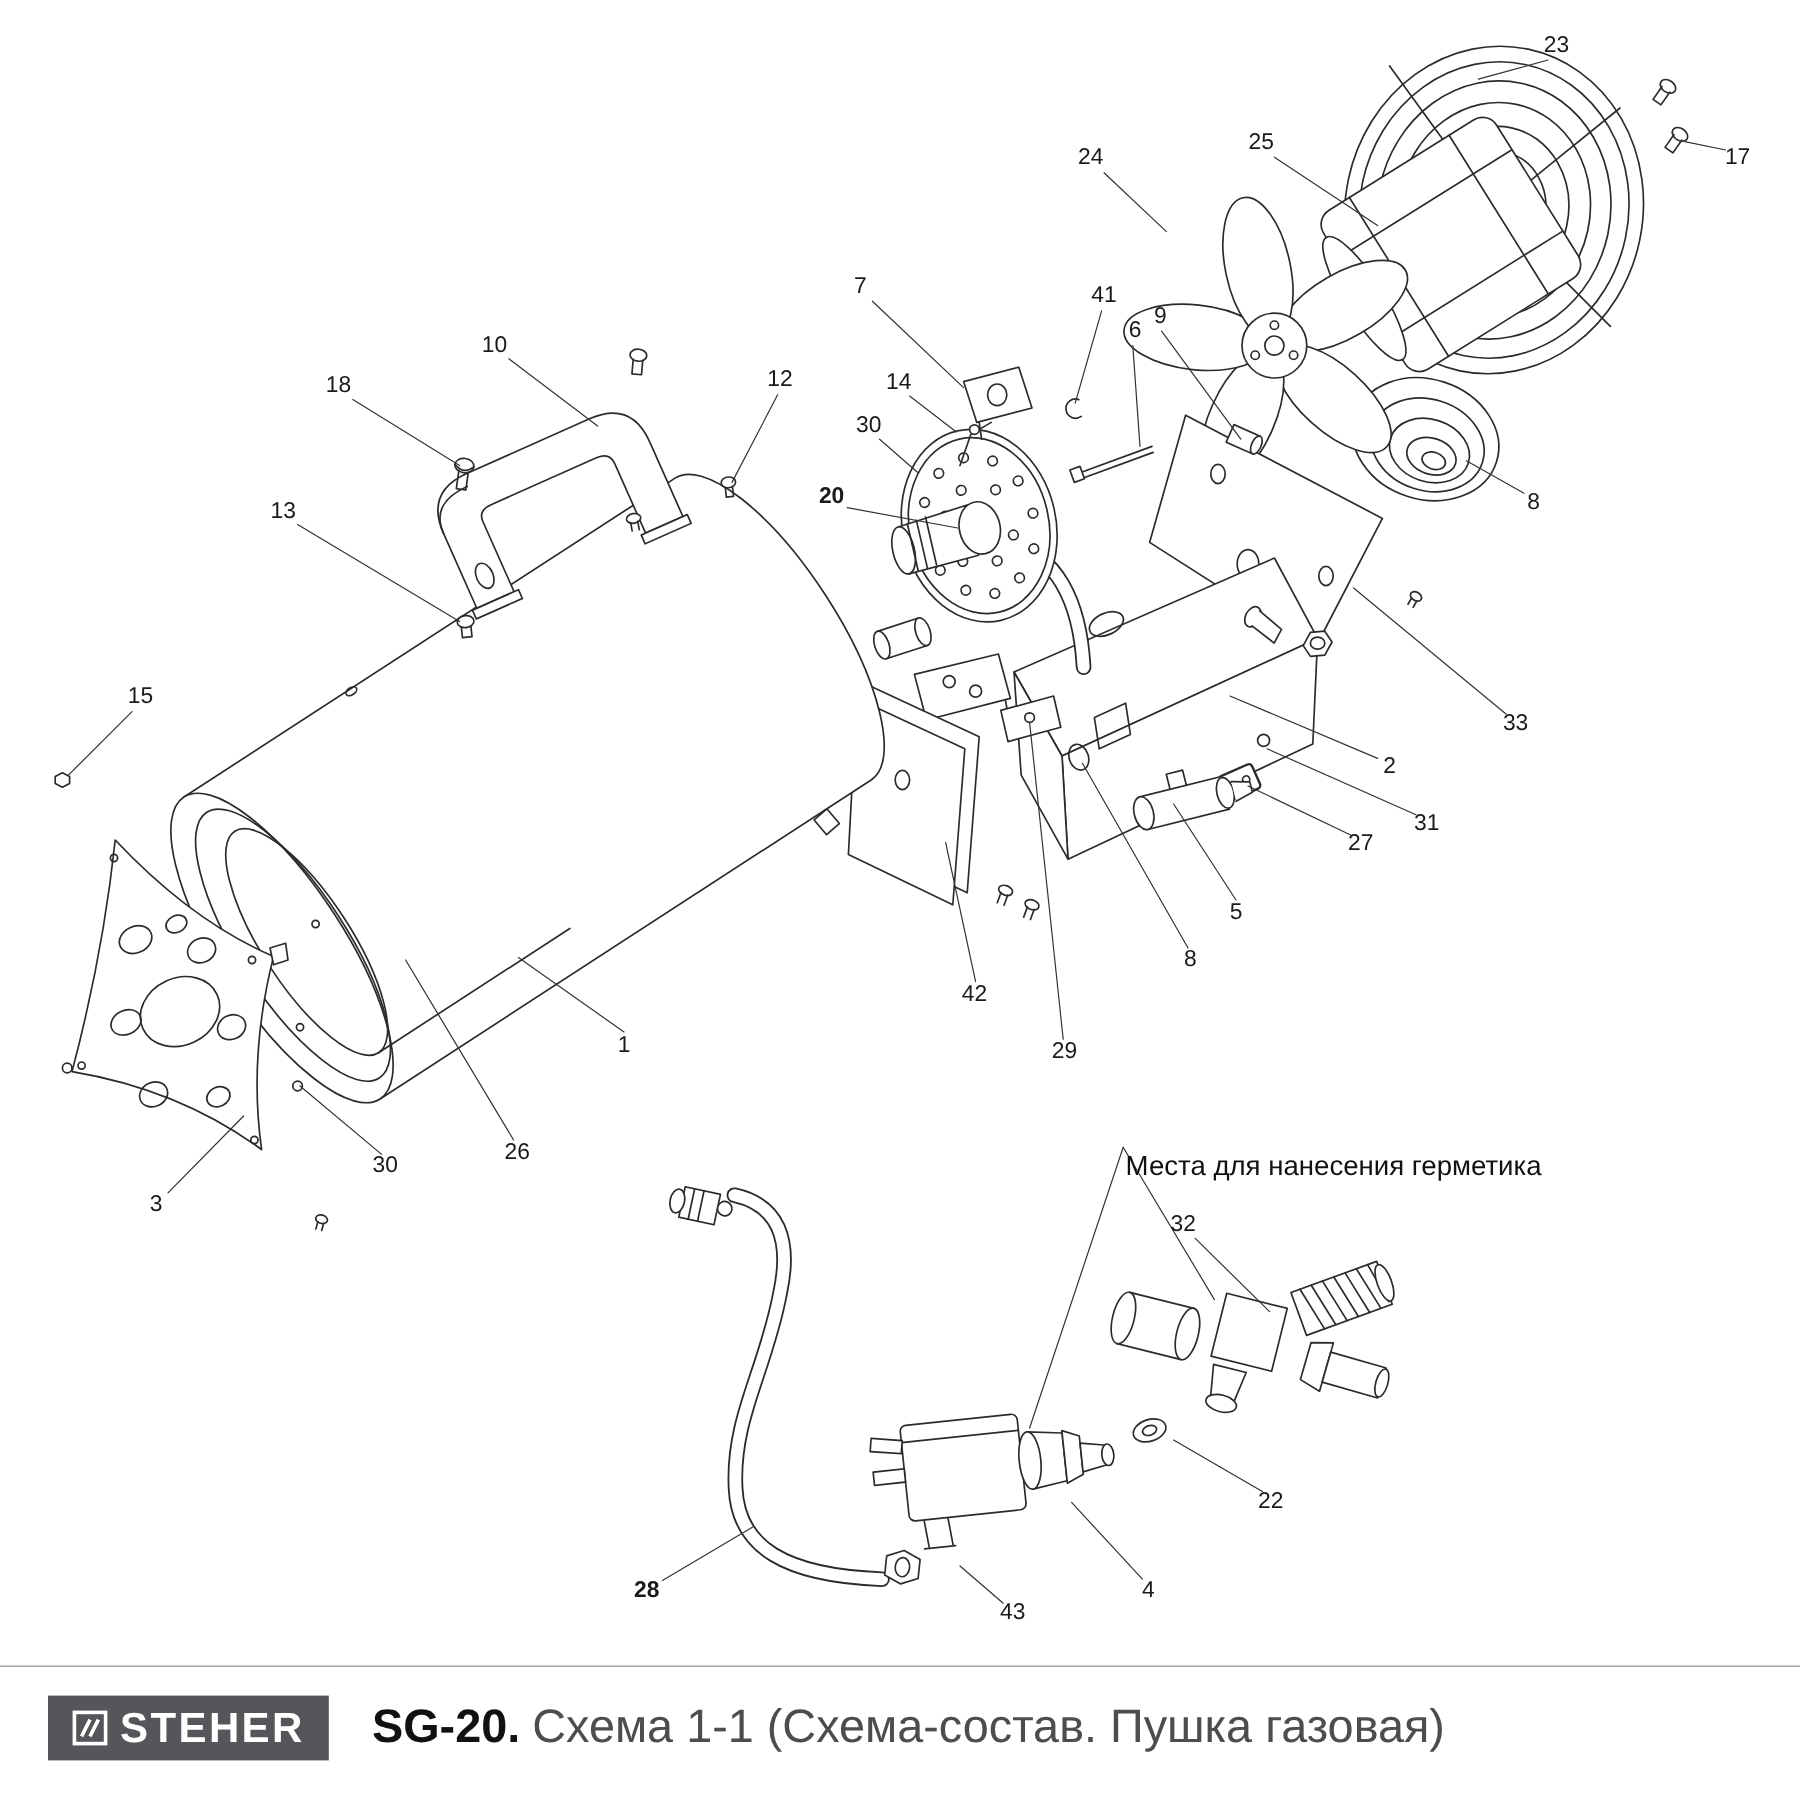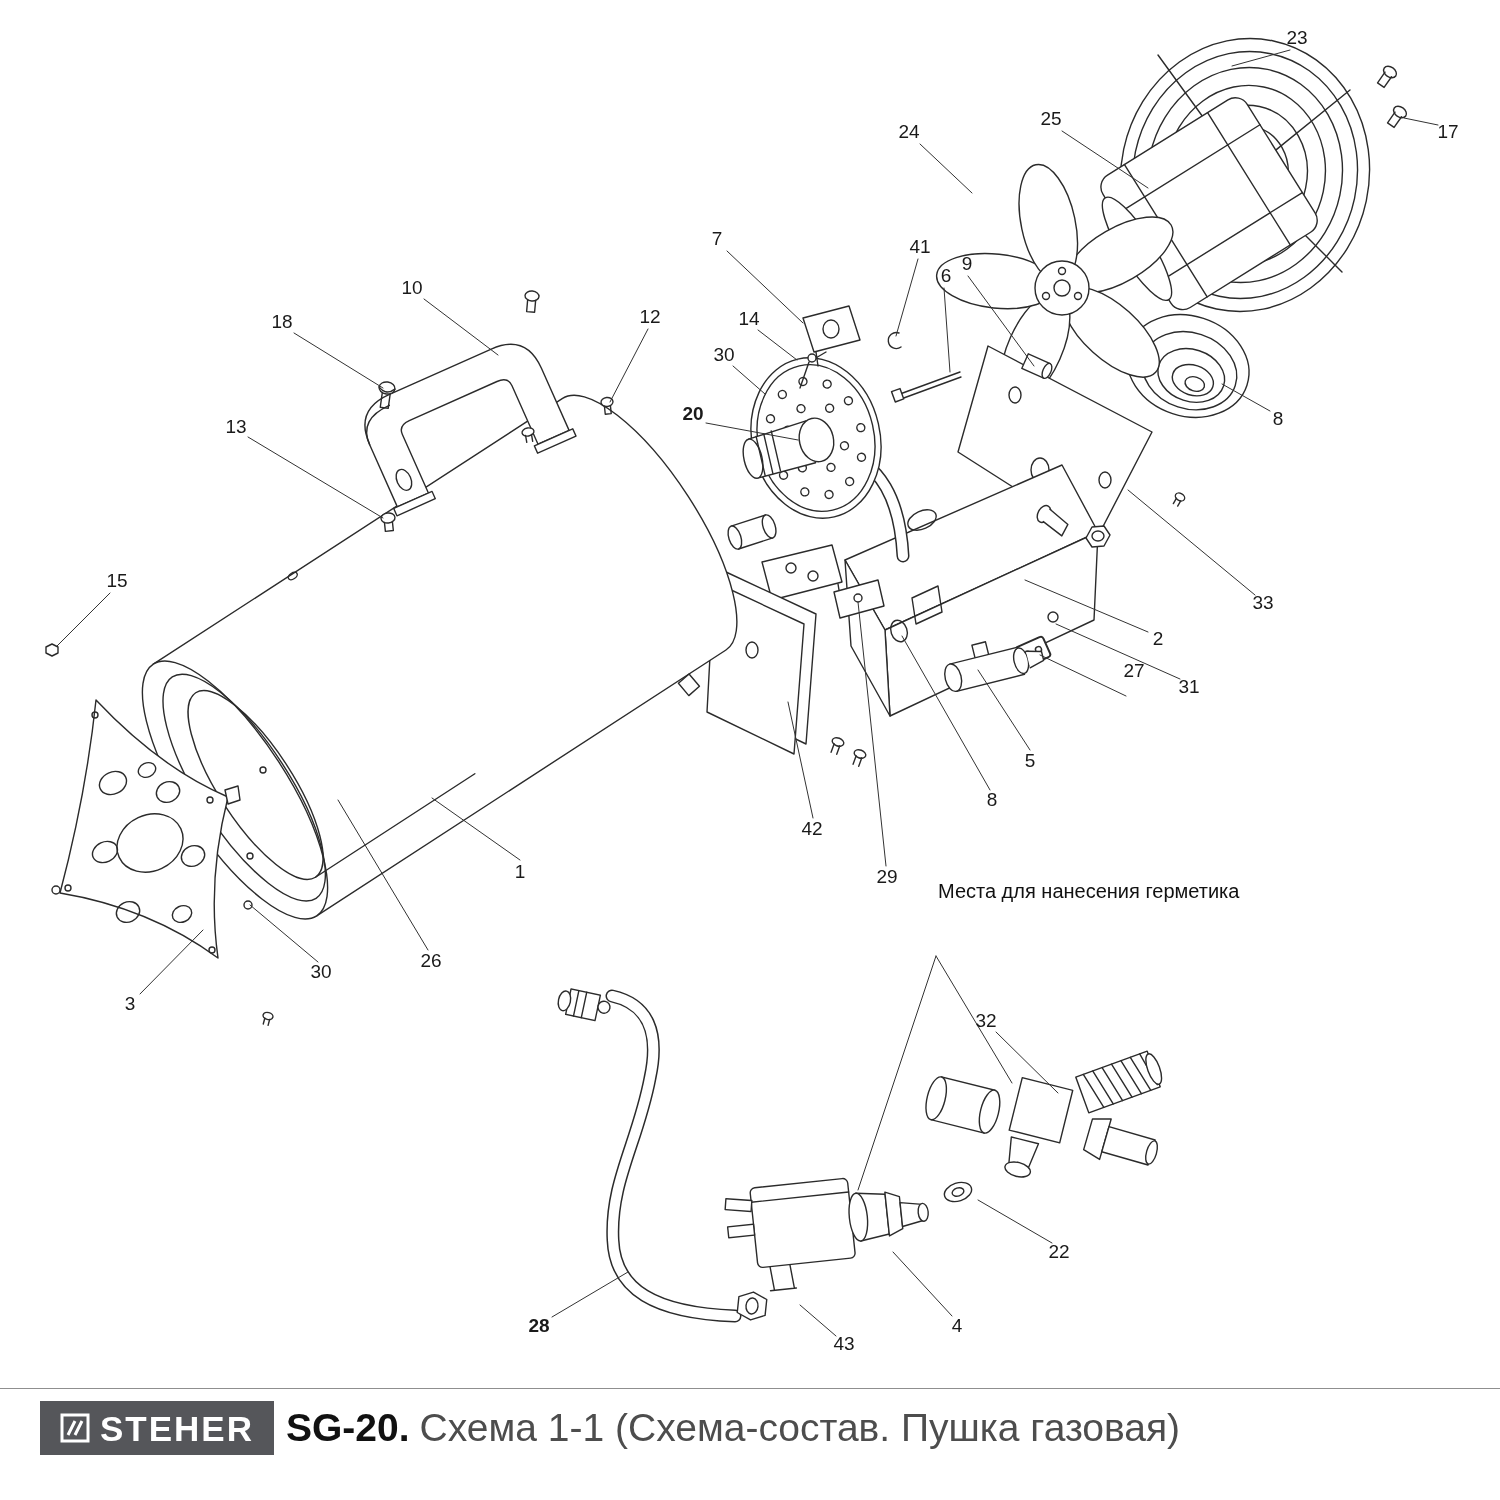--- a/index.html
+++ b/index.html
@@ -404,7 +404,7 @@
       <span class="callout" style="left: 1263px; top: 603px;">33</span>
       <span class="callout" style="left: 1158px; top: 639px;">2</span>
       <span class="callout" style="left: 1189px; top: 687px;">31</span>
-      <span class="callout" style="left: 1134px; top: 671px;">27</span>
+      <span class="callout" style="left: 1134px; top: 703px;">27</span>
       <span class="callout" style="left: 1030px; top: 761px;">5</span>
       <span class="callout" style="left: 992px; top: 800px;">8</span>
       <span class="callout" style="left: 812px; top: 829px;">42</span>

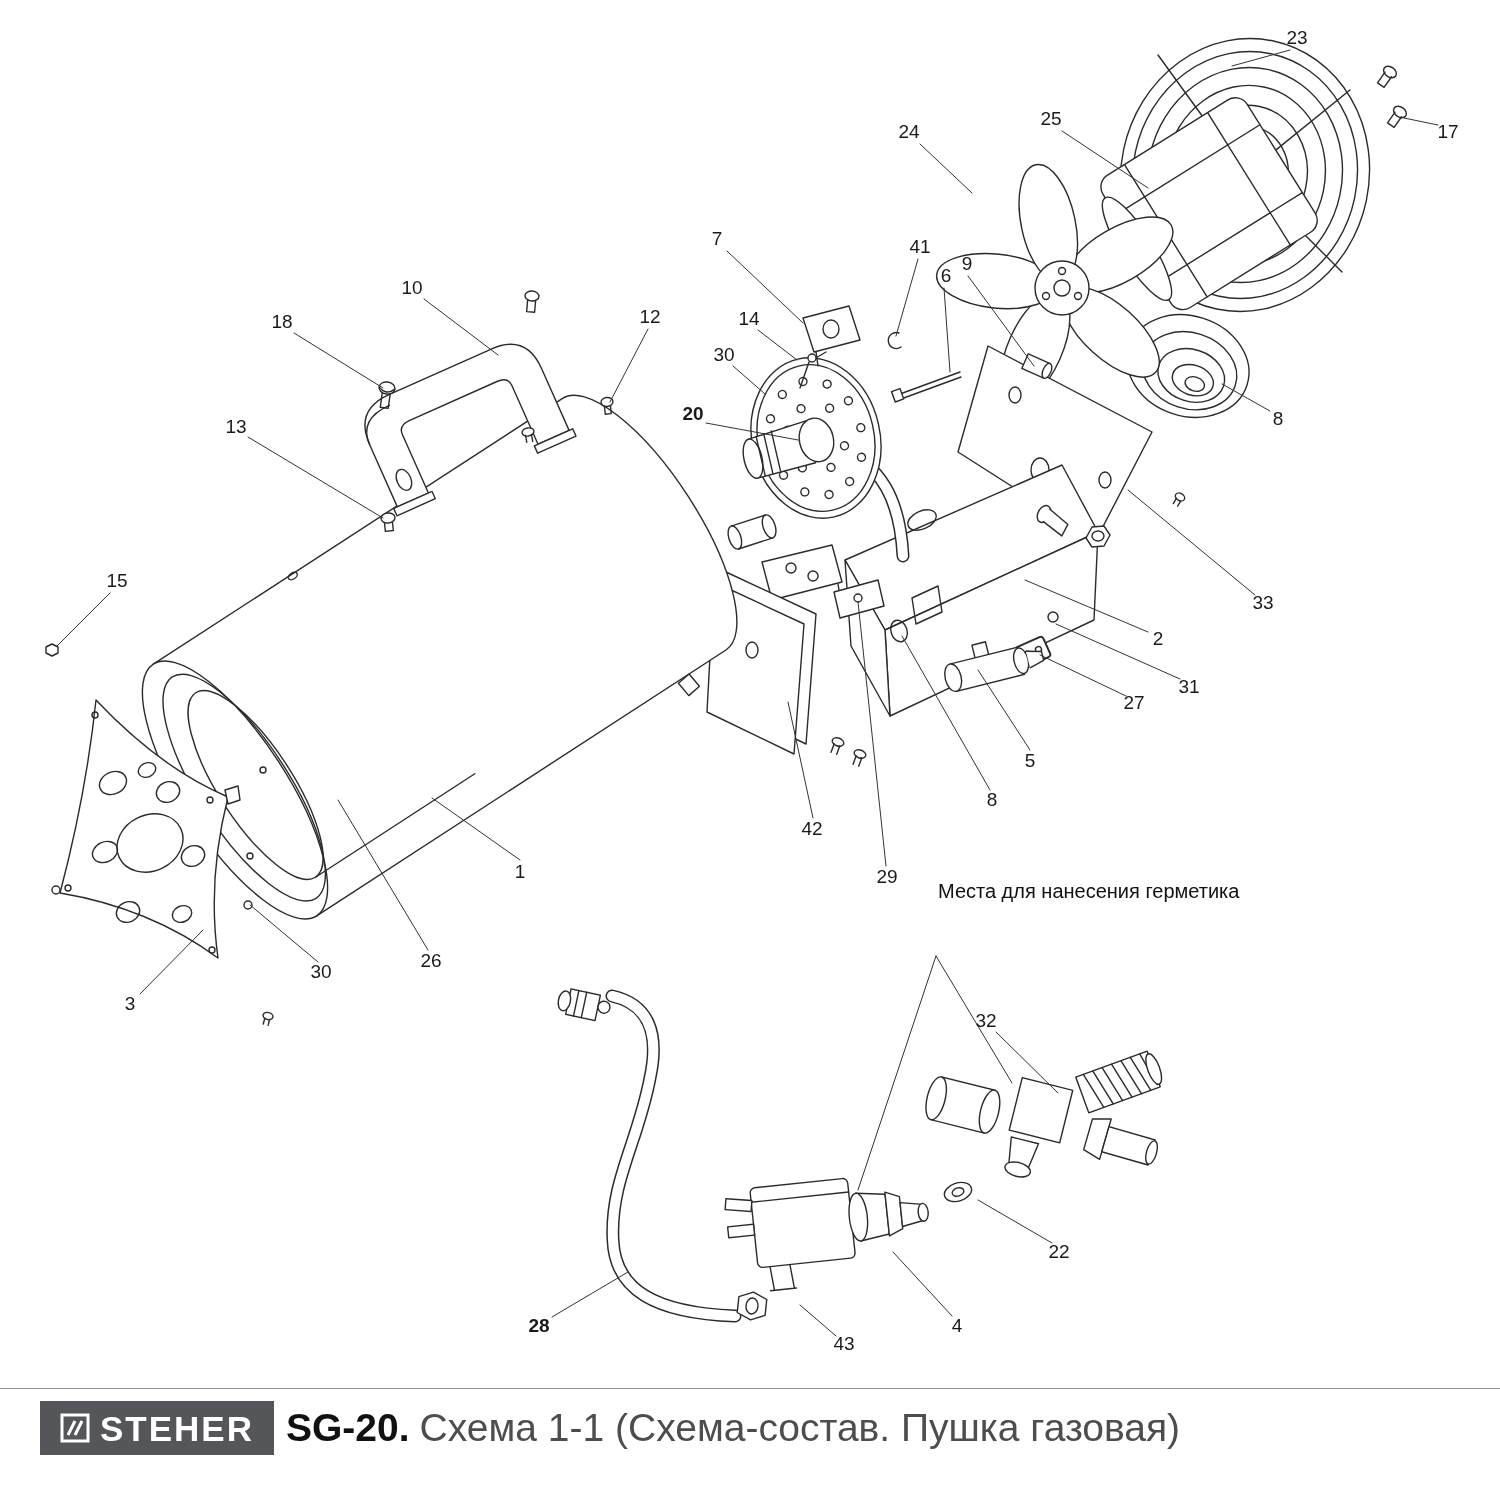--- a/index.html
+++ b/index.html
@@ -14,7 +14,7 @@
     font-size:19px;color:#1a1a1a;white-space:nowrap;
   }
   .annotation{
-    position:absolute;left:938px;top:880px;font-size:20px;color:#111;white-space:nowrap;
+    position:absolute;left:938px;top:958px;font-size:23px;color:#111;white-space:nowrap;
   }
   .footer{position:absolute;left:0;top:1388px;width:1500px;}
   .footer-rule{border-top:1px solid #8f8f8f;height:0;}

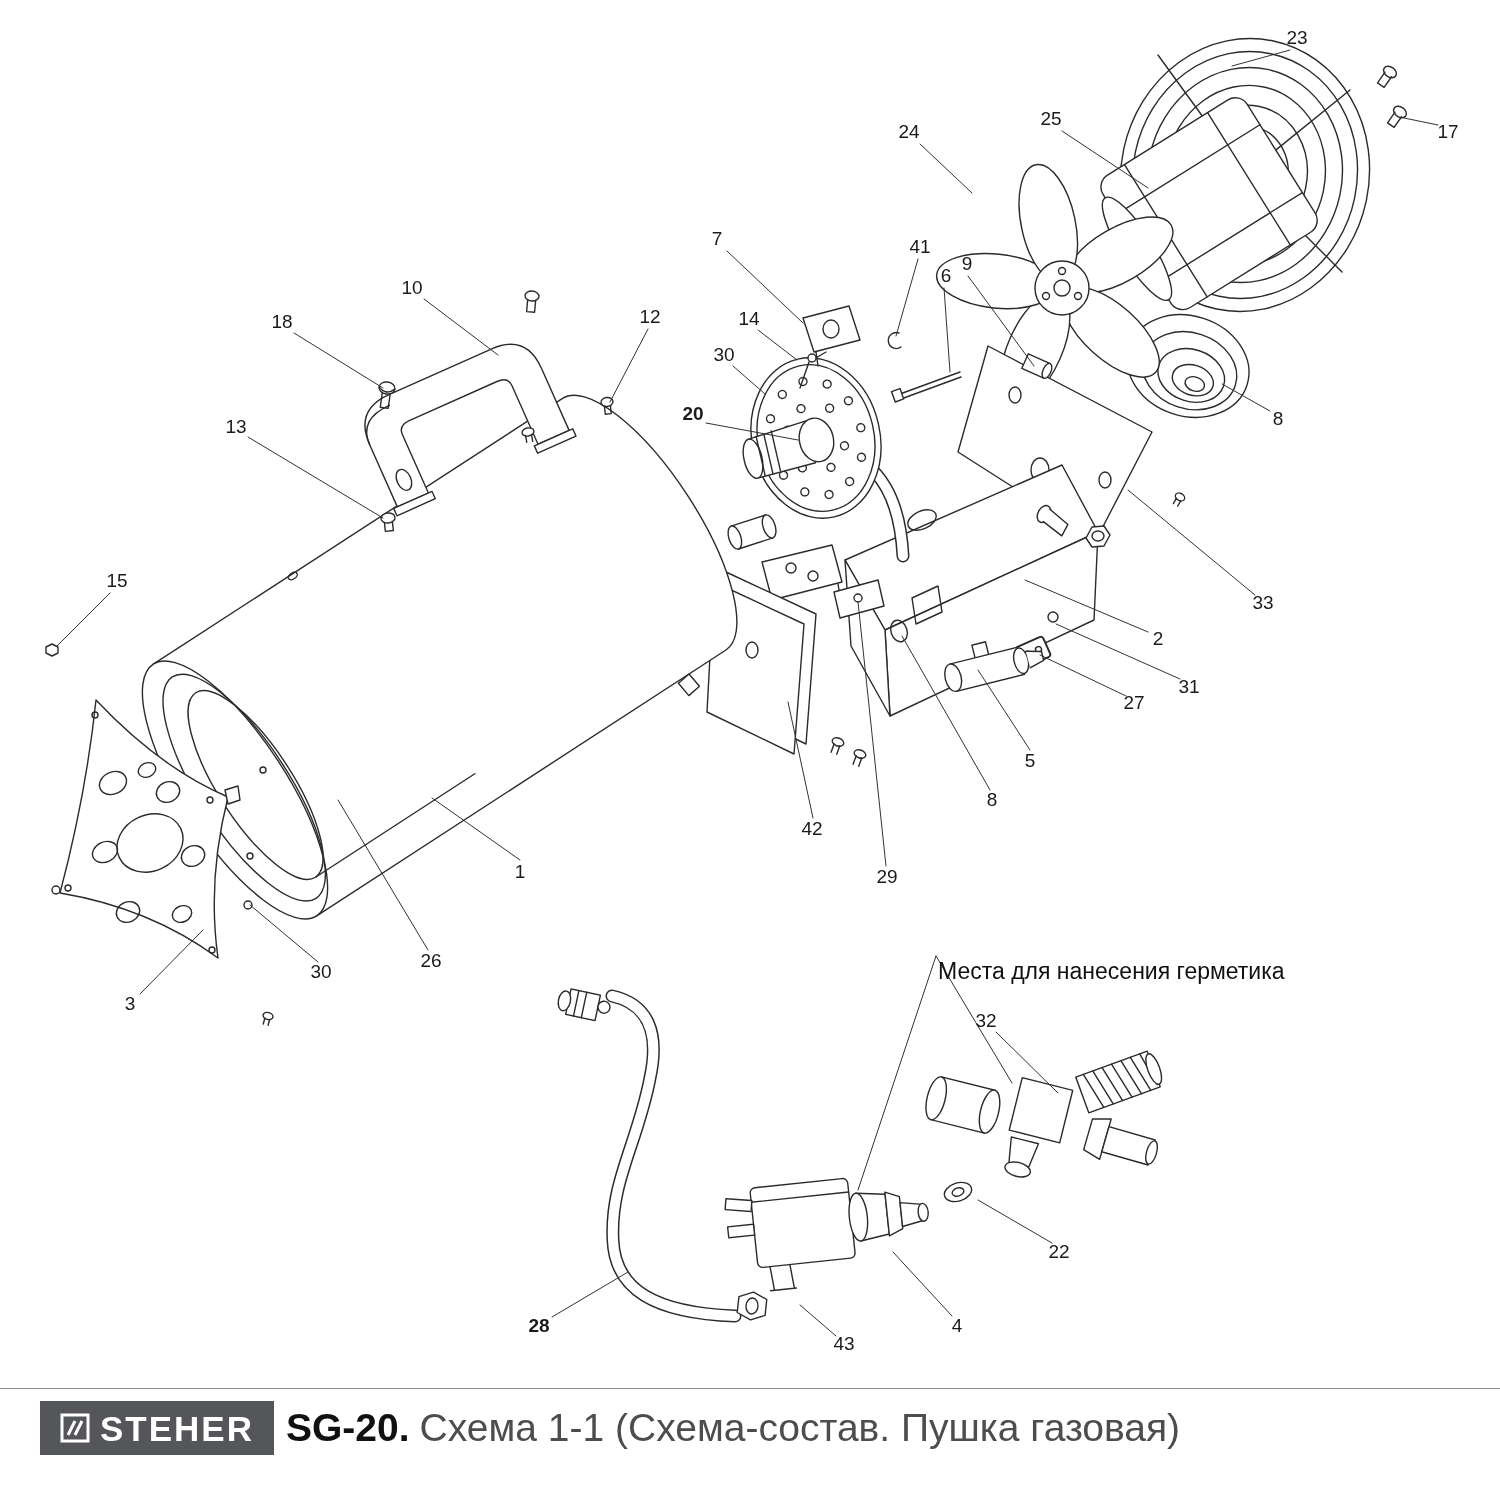--- a/index.html
+++ b/index.html
@@ -18,7 +18,7 @@
   }
   .footer{position:absolute;left:0;top:1388px;width:1500px;}
   .footer-rule{border-top:1px solid #8f8f8f;height:0;}
-  .footer-row{display:flex;align-items:center;gap:12px;margin:12px 0 0 40px;}
+  .footer-row{display:flex;align-items:center;gap:36px;margin:24px 0 0 40px;}
   .logo{background:#55565a;height:54px;padding:0 20px;display:flex;align-items:center;gap:10px;}
   .logo-icon{width:30px;height:30px;display:block;}
   .logo-text{color:#fff;font-weight:bold;font-size:35px;letter-spacing:2px;line-height:1;}

